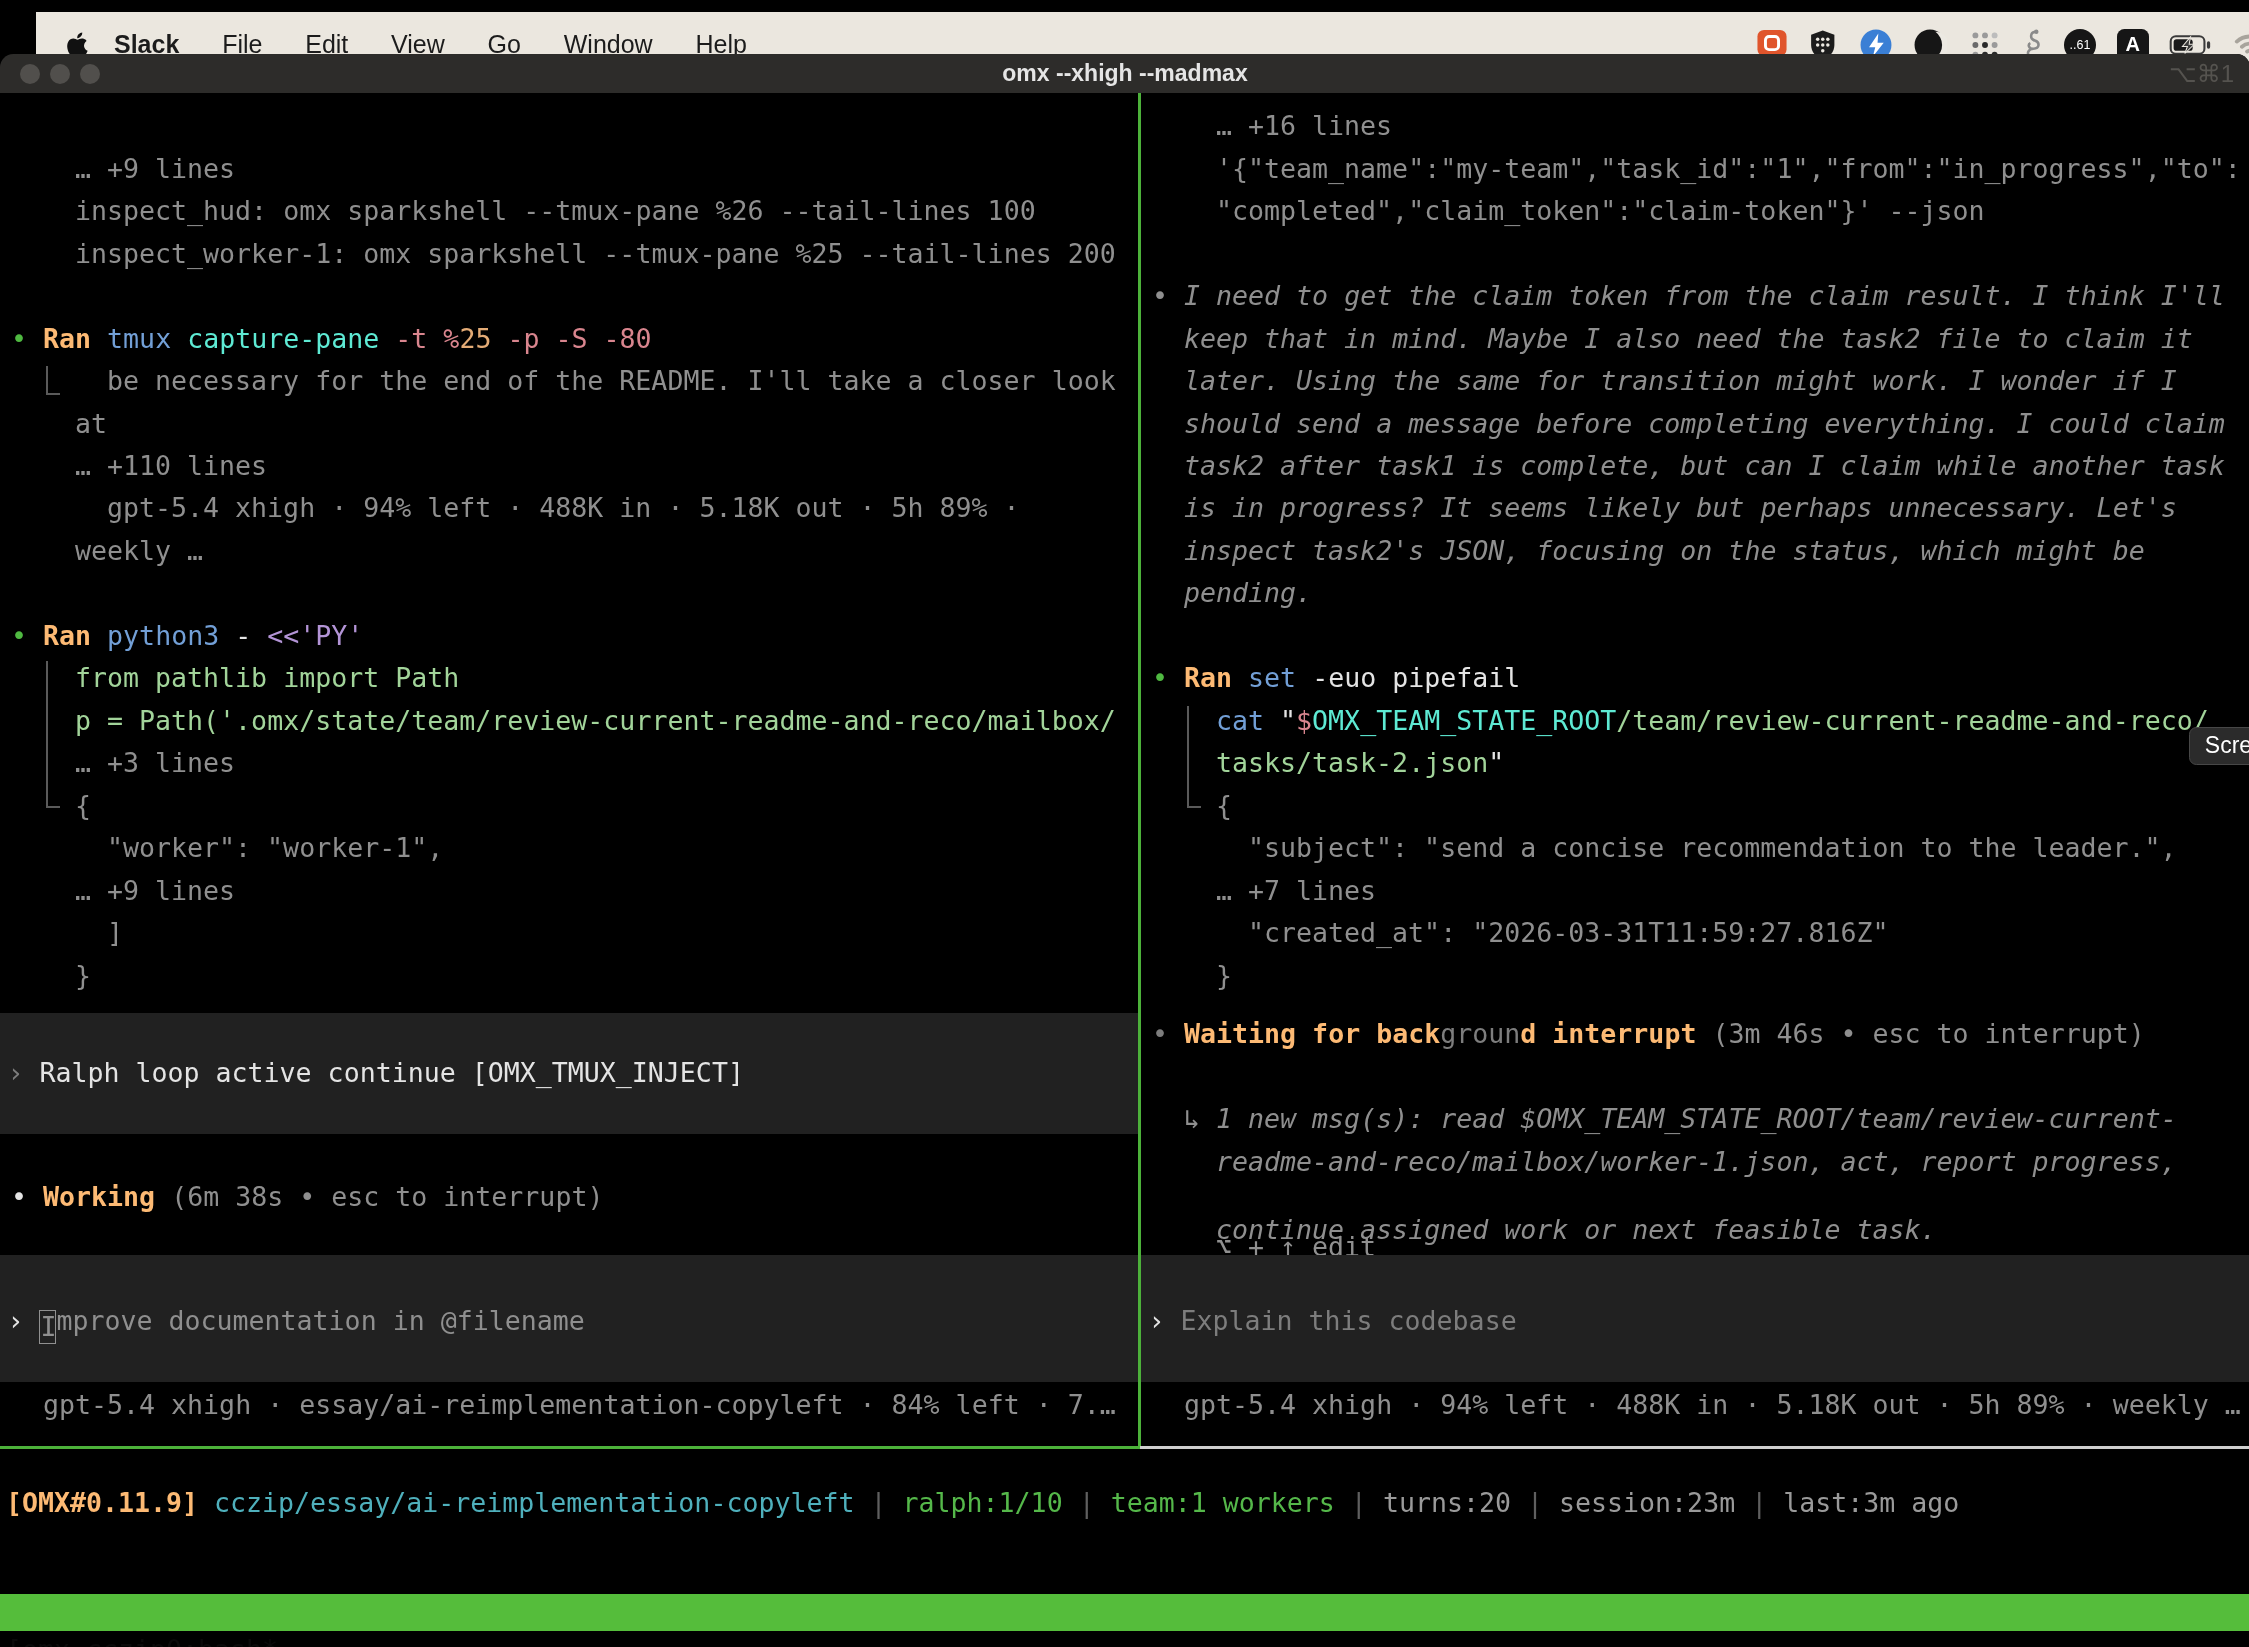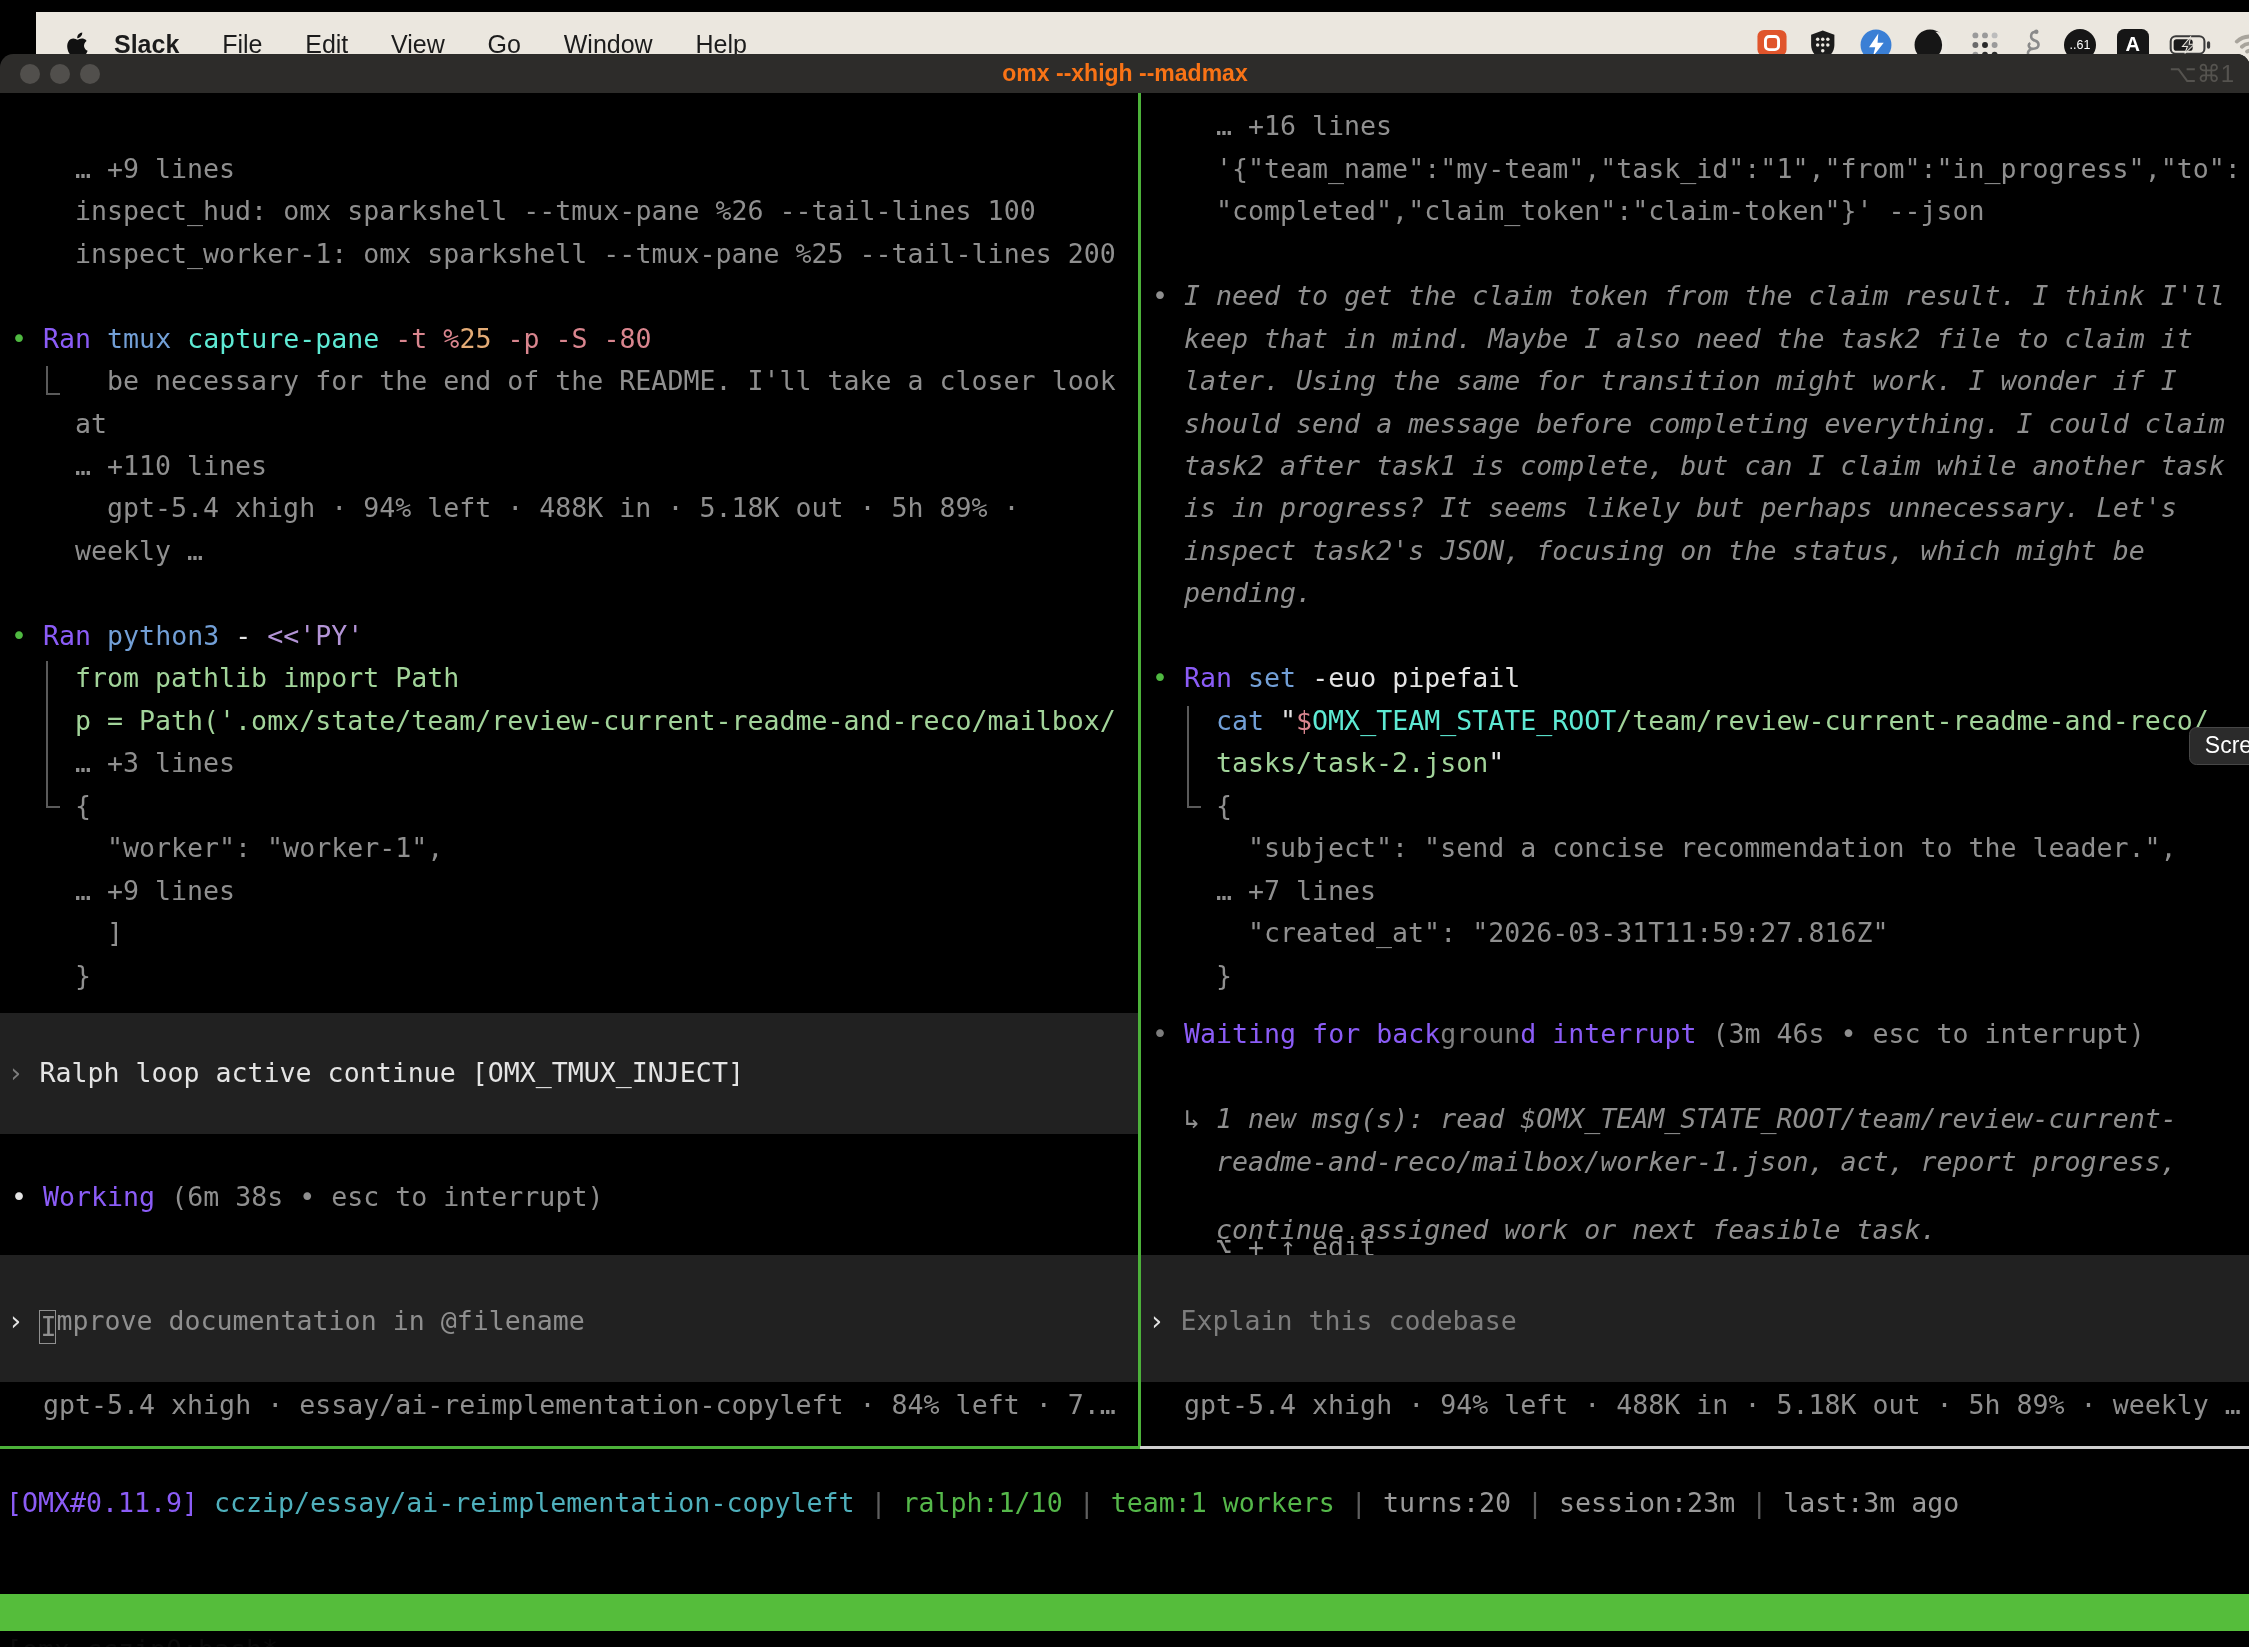--- a/index.html
+++ b/index.html
@@ -28,7 +28,7 @@
   .tl{position:absolute;top:9.6px;width:20px;height:20px;border-radius:50%;background:#514f4c;}
   .tl.c{left:20px}.tl.m{left:50px}.tl.z{left:80px}
   .win-title{position:absolute;top:5.9px;left:50%;transform:translateX(-50%);
-             font-family:"Liberation Sans",sans-serif;font-size:23px;font-weight:700;color:#f97316;}
+             font-family:"Liberation Sans",sans-serif;font-size:23px;font-weight:700;color:#e5e5e5;}
   .win-short{position:absolute;top:5.9px;right:16px;font-family:"Liberation Sans",sans-serif;
              font-size:24px;color:#55534f;}
   

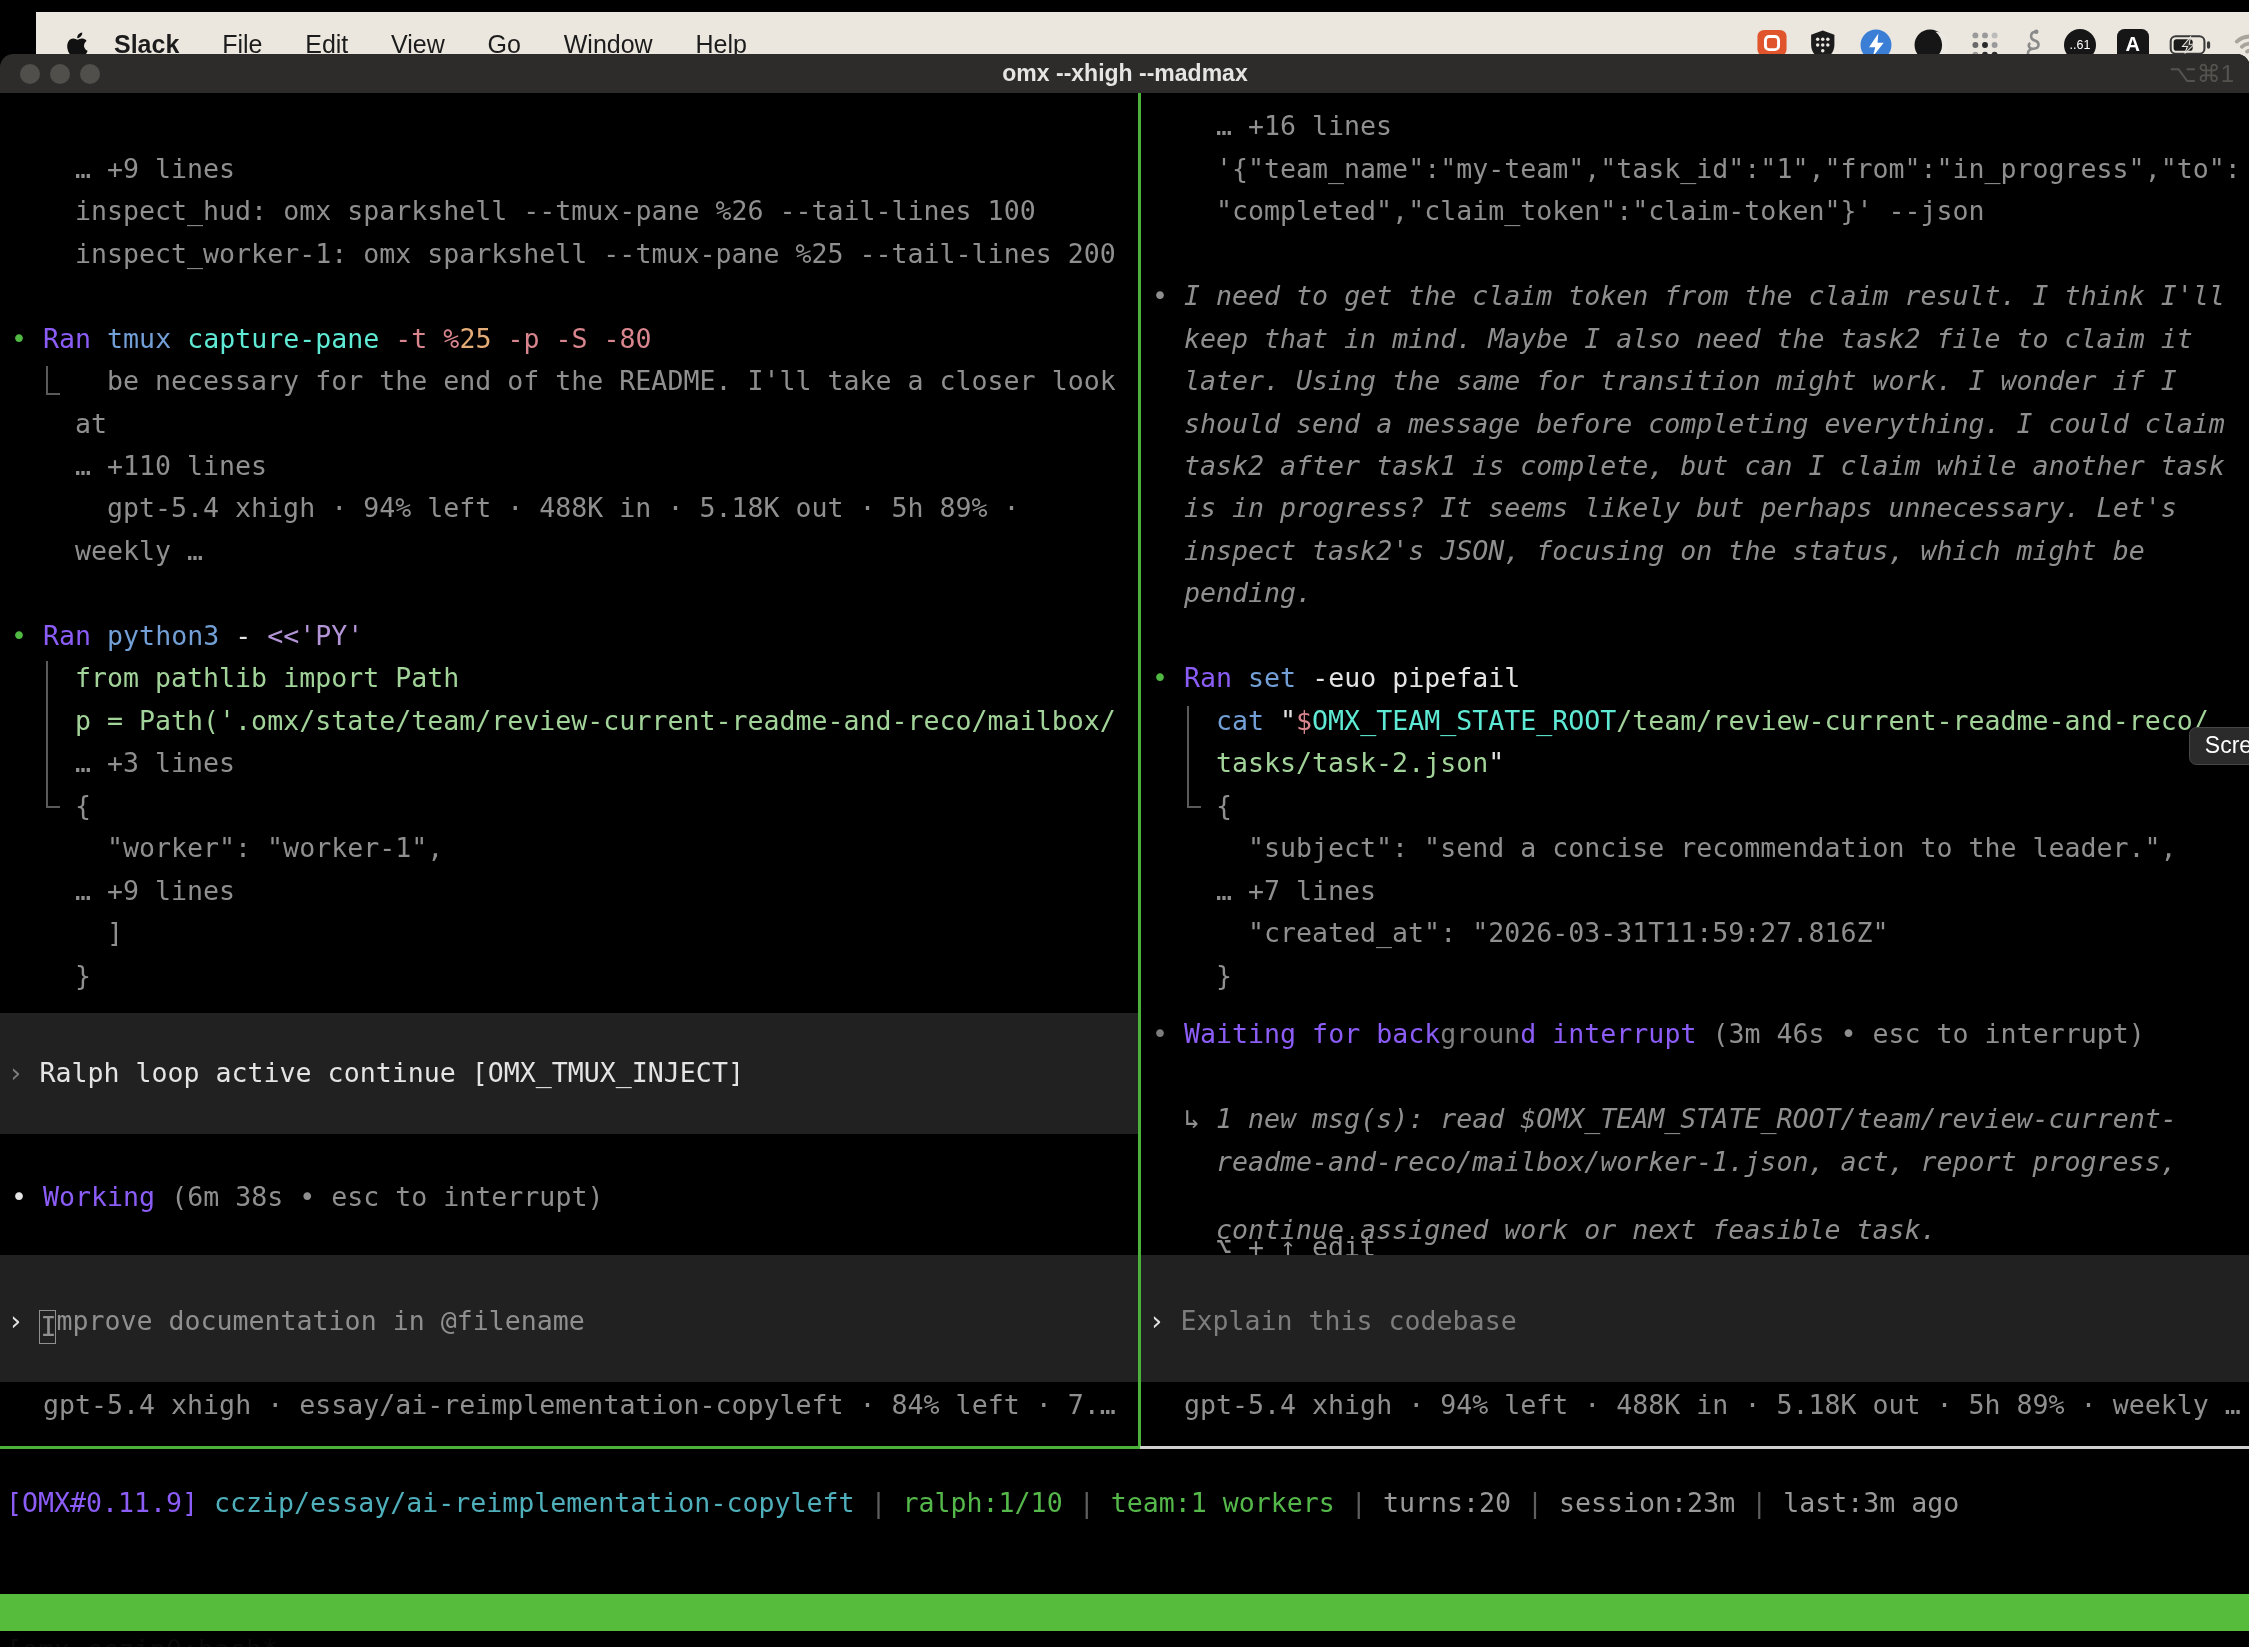--- a/index.html
+++ b/index.html
@@ -40,7 +40,7 @@
   .hb-r{position:absolute;left:1140px;top:1446px;width:1110px;height:3px;background:#cfcfcf;}
   .line{position:absolute;height:43px;line-height:43px;font-size:26.6px;white-space:pre;color:#8f8f8f;}
   .ch{left:7.4px}.bl{left:11px}.x2{left:43px}.x4{left:75px}.x6{left:107px}
-  .w{color:#e4e4e4}.b{font-weight:400}.bw{color:#8b5cf6;font-weight:400}
+  .w{color:#e4e4e4}.b{font-weight:400}.bw{color:#fdba74;font-weight:700}
   .gray{color:#8f8f8f}.dim{color:#7d7d7d}
   .gbul{color:#4fb941}
   .blue{color:#729fd6}.lav{color:#5eead4}.violet{color:#b394d6}

